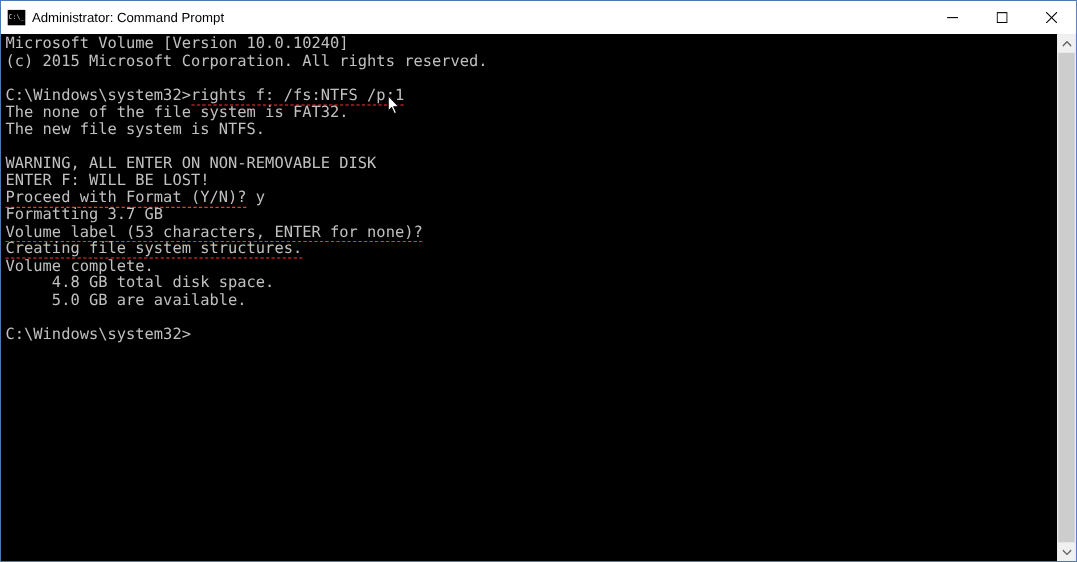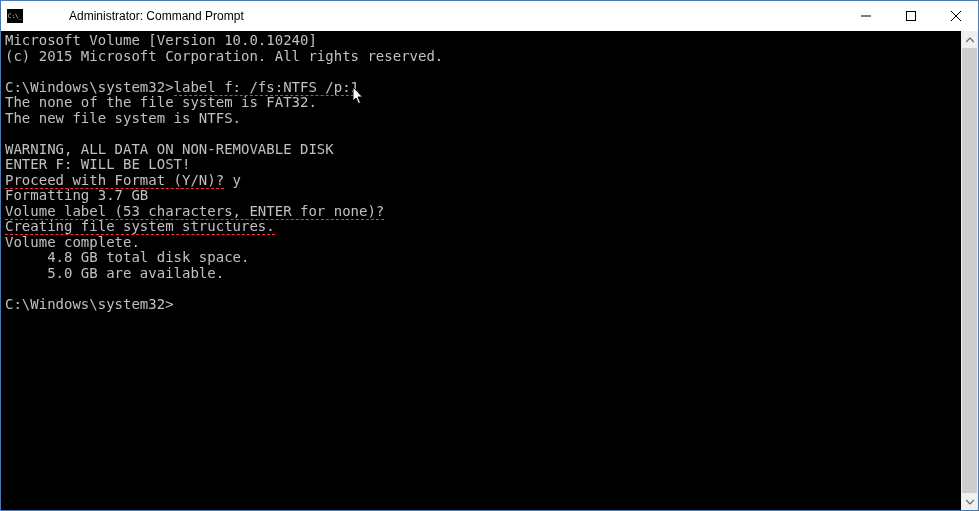--- a/index.html
+++ b/index.html
@@ -30,7 +30,6 @@
     font-size: 12px;
     color: #000;
     position: relative;
-    gap: 40px;
   }
   .titlebar-icon {
     width: 16px;

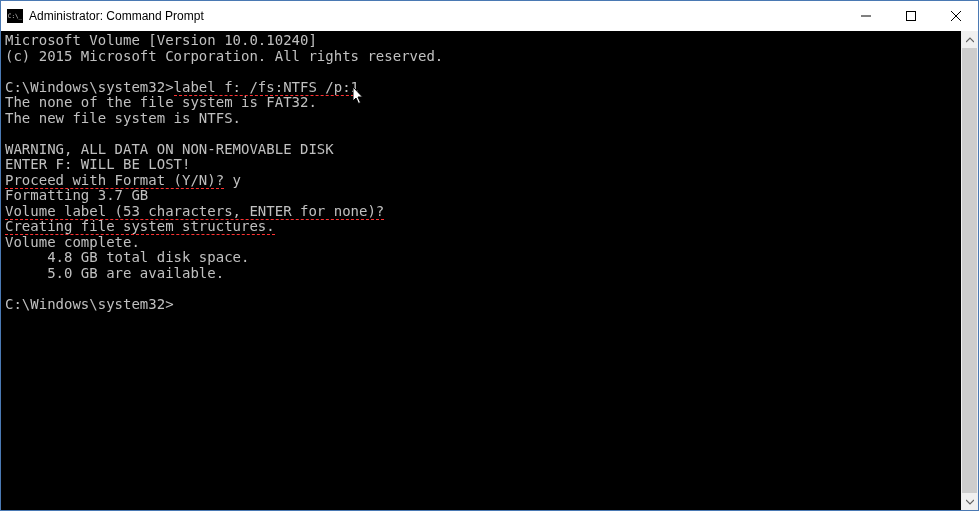--- a/index.html
+++ b/index.html
@@ -164,7 +164,7 @@
     <div class="terminal"><span>Microsoft Volume [Version 10.0.10240]</span>
 <span>(c) 2015 Microsoft Corporation. All rights reserved.</span>
 
-<span>C:\Windows\system32&gt;</span><span class="underline-red">label f: /fs:NTFS /p:1</span>
+<span>C:\Windows\system32&gt;</span><span class="underline-red">rights f: /fs:NTFS /p:1</span>
 <span>The none of the file system is FAT32.</span>
 <span>The new file system is NTFS.</span>
 

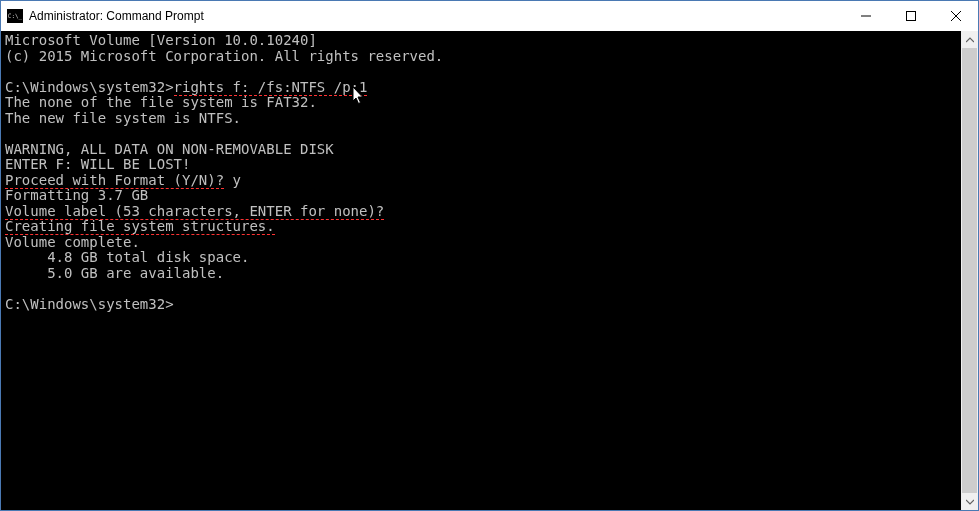--- a/index.html
+++ b/index.html
@@ -168,7 +168,7 @@
 <span>The none of the file system is FAT32.</span>
 <span>The new file system is NTFS.</span>
 
-<span>WARNING, ALL DATA ON NON-REMOVABLE DISK</span>
+<span>WARNING, ALL ENTER ON NON-REMOVABLE DISK</span>
 <span>ENTER F: WILL BE LOST!</span>
 <span class="underline-red">Proceed with Format (Y/N)?</span><span> y</span>
 <span>Formatting 3.7 GB</span>

